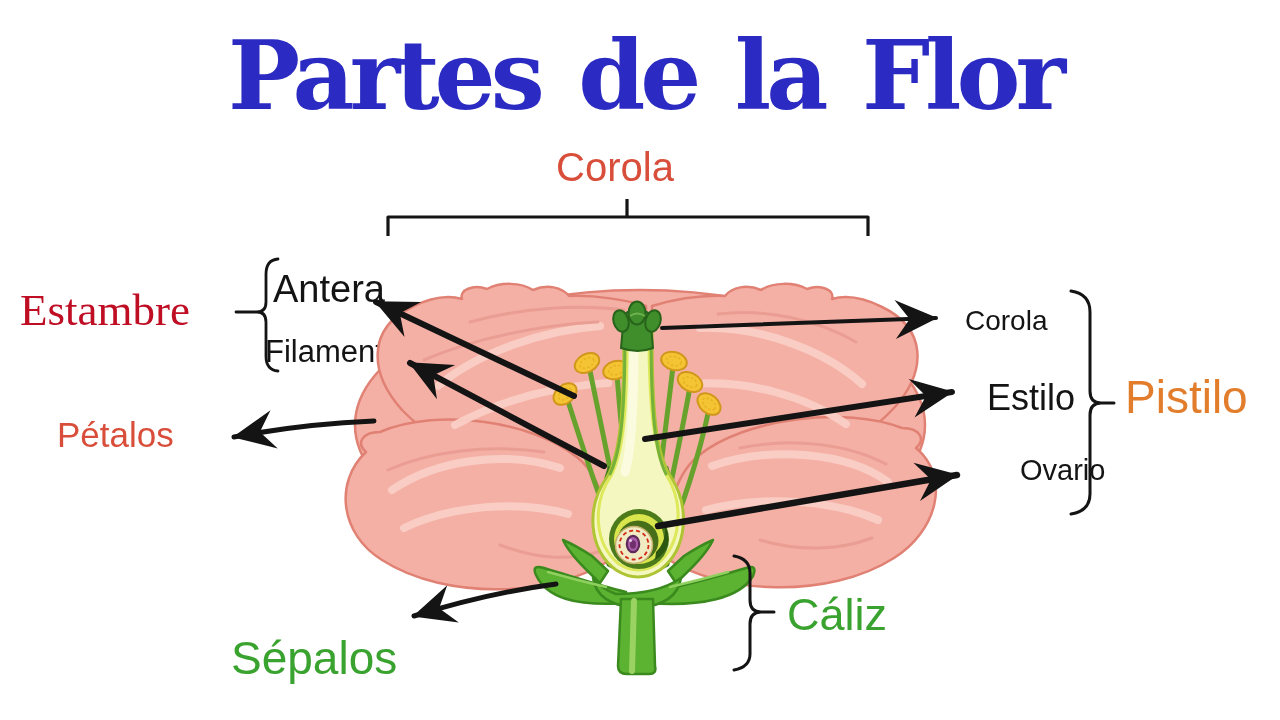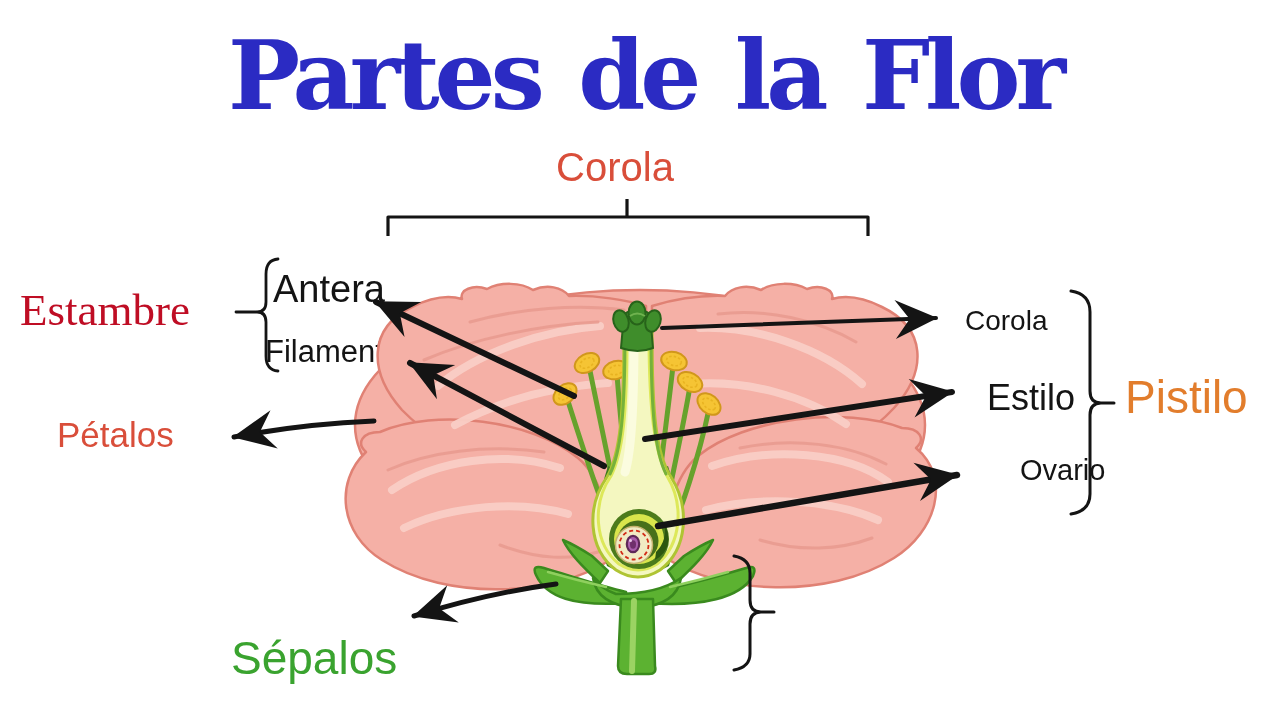--- a/index.html
+++ b/index.html
@@ -62,6 +62,7 @@
   <div class="lbl ink" id="lbl-estilo">Estilo</div>
   <div class="lbl ink" id="lbl-ovario">Ovario</div>
   <div class="lbl orange" id="lbl-pistilo">Pistilo</div>
+  <div class="lbl green" id="lbl-caliz">Cáliz</div>
 
   <svg width="1280" height="720" viewBox="0 0 1280 720">
     <defs>

